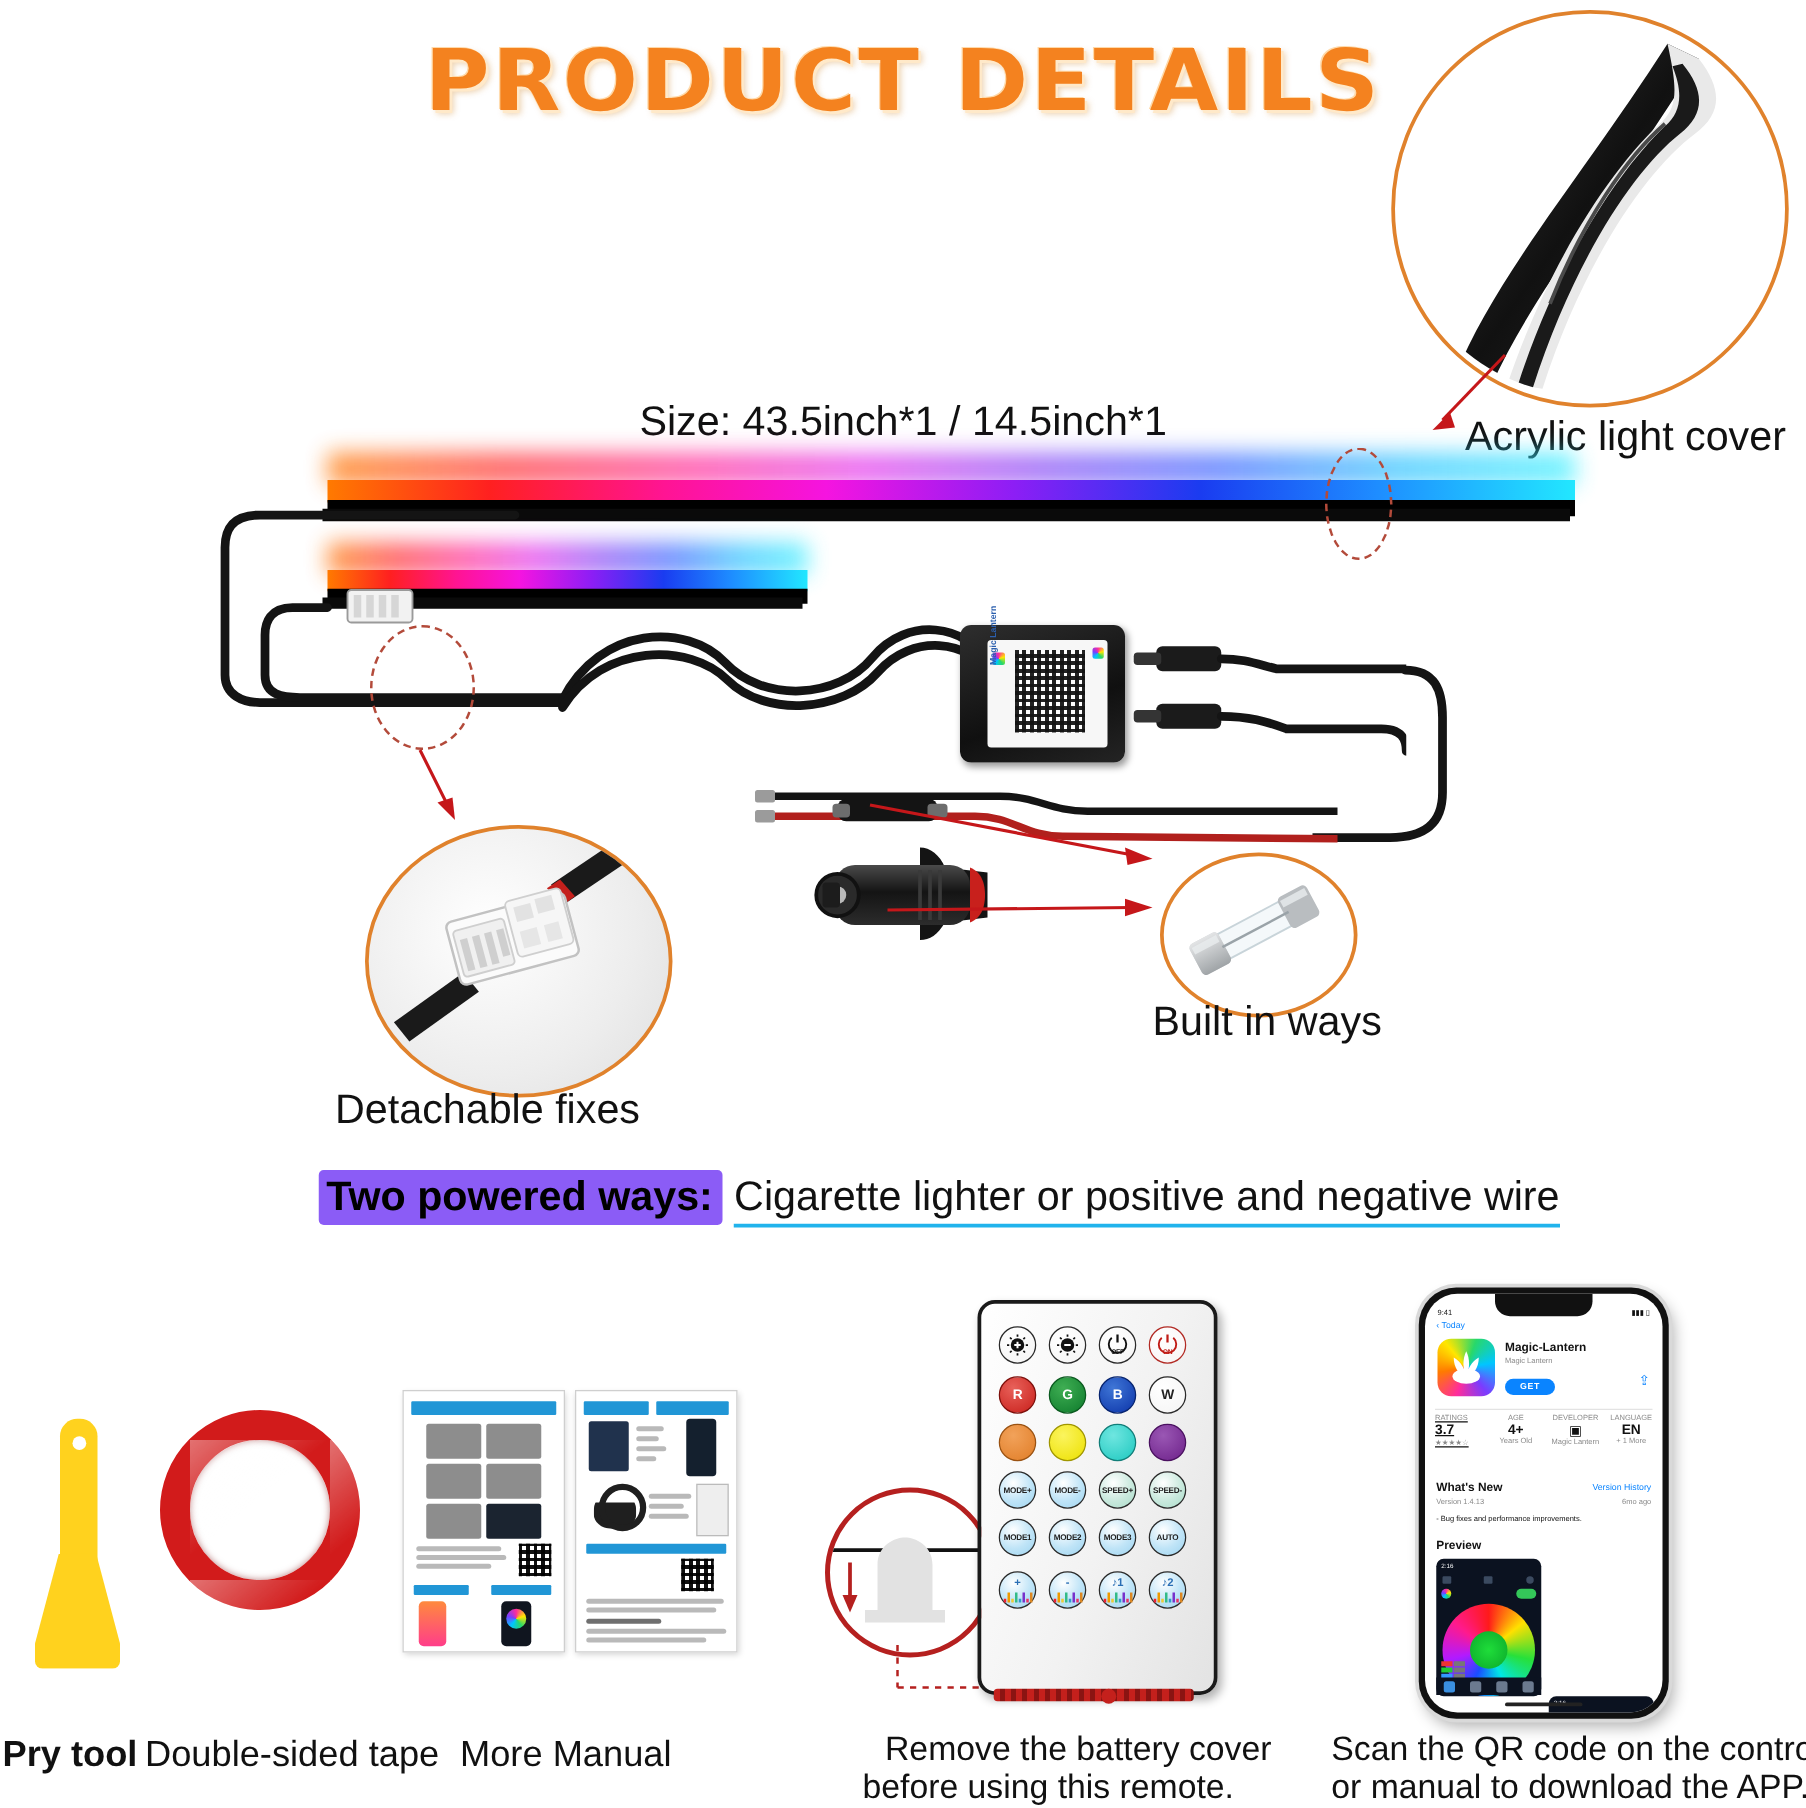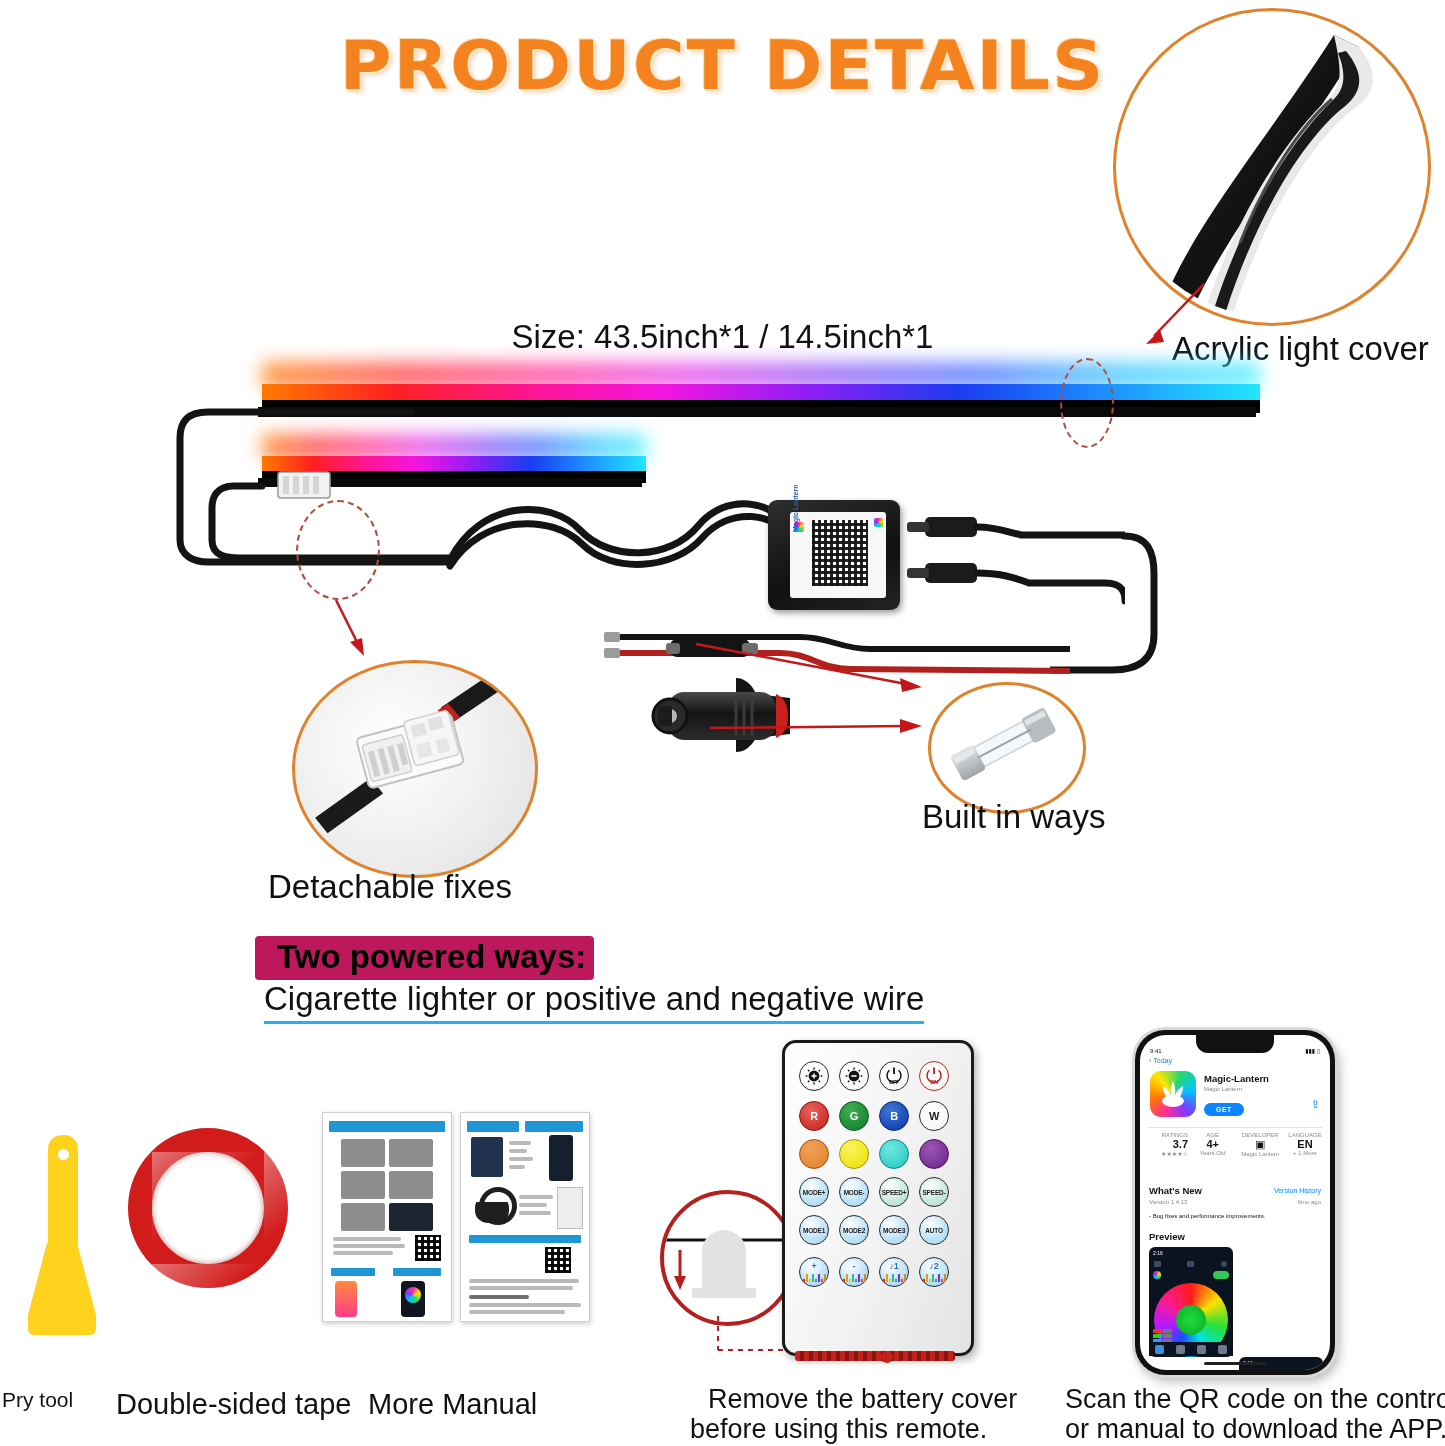--- a/index.html
+++ b/index.html
@@ -43,8 +43,8 @@
 
   
   #twoWays{top:936px;left:255px;width:1000px;height:46px;}
-  #twoWaysHi{display:inline-block;background:#be185d;color:#000;
-             font-size:33px;font-weight:bold;padding:2px 8px 4px 22px;border-radius:4px;
+  #twoWaysHi{display:inline-block;background:#8b5cf6;color:#000;
+             font-size:33px;font-weight:bold;padding:2px 8px 4px 6px;border-radius:4px;
              font-family:"Liberation Sans",sans-serif;}
   #twoWaysTxt{display:inline-block;font-size:33px;margin-left:9px;
               border-bottom:3px solid #21b3ec;padding-bottom:3px;}

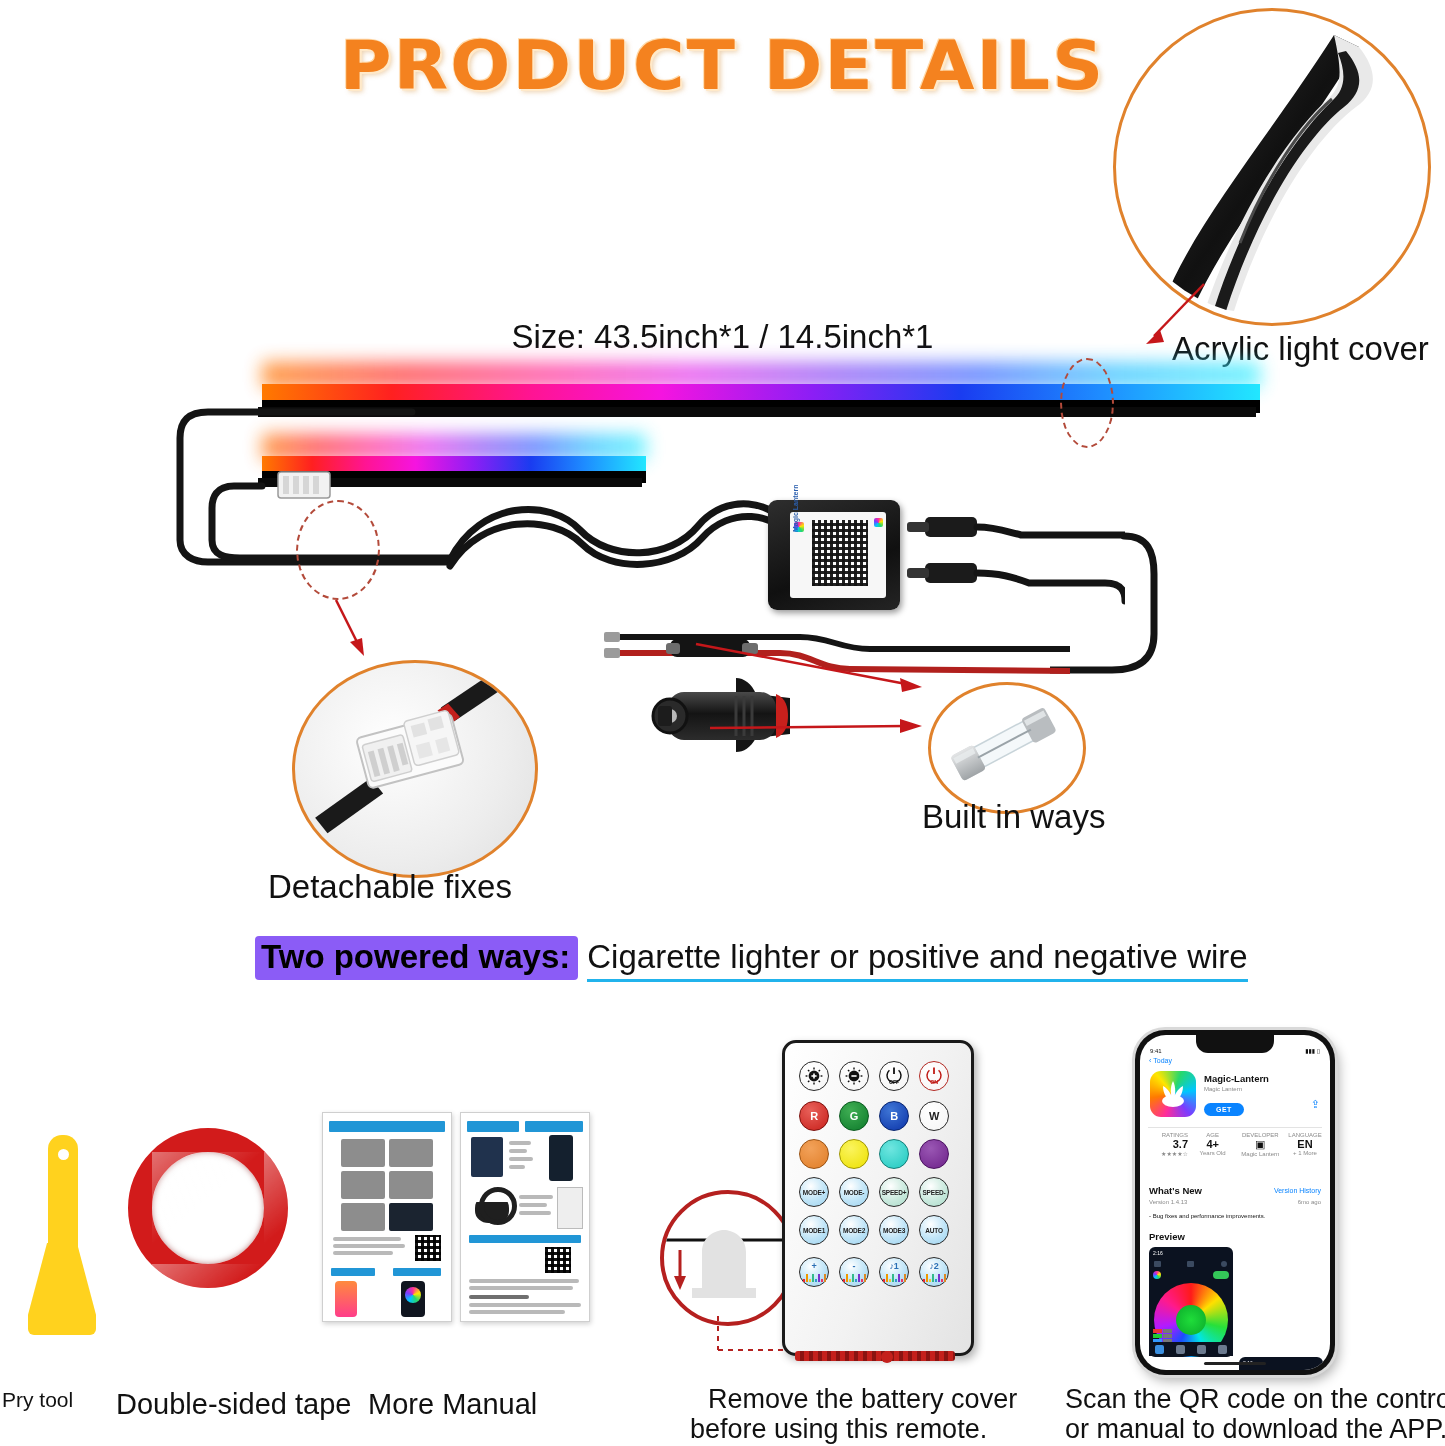--- a/index.html
+++ b/index.html
@@ -560,7 +560,7 @@
 
     <div class="abs" style="top:92px;left:8px;width:174px;display:flex;justify-content:space-between;
          border-top:.5px solid #e3e3e3;padding-top:4px;">
-      <div style="text-align:right;width:40px;">
+      <div style="text-align:left;width:40px;text-decoration:underline;">
         <div class="stxt sgray">RATINGS</div>
         <div style="font-size:11px;font-weight:bold;">3.7</div>
         <div class="stxt sgray">★★★★☆</div>

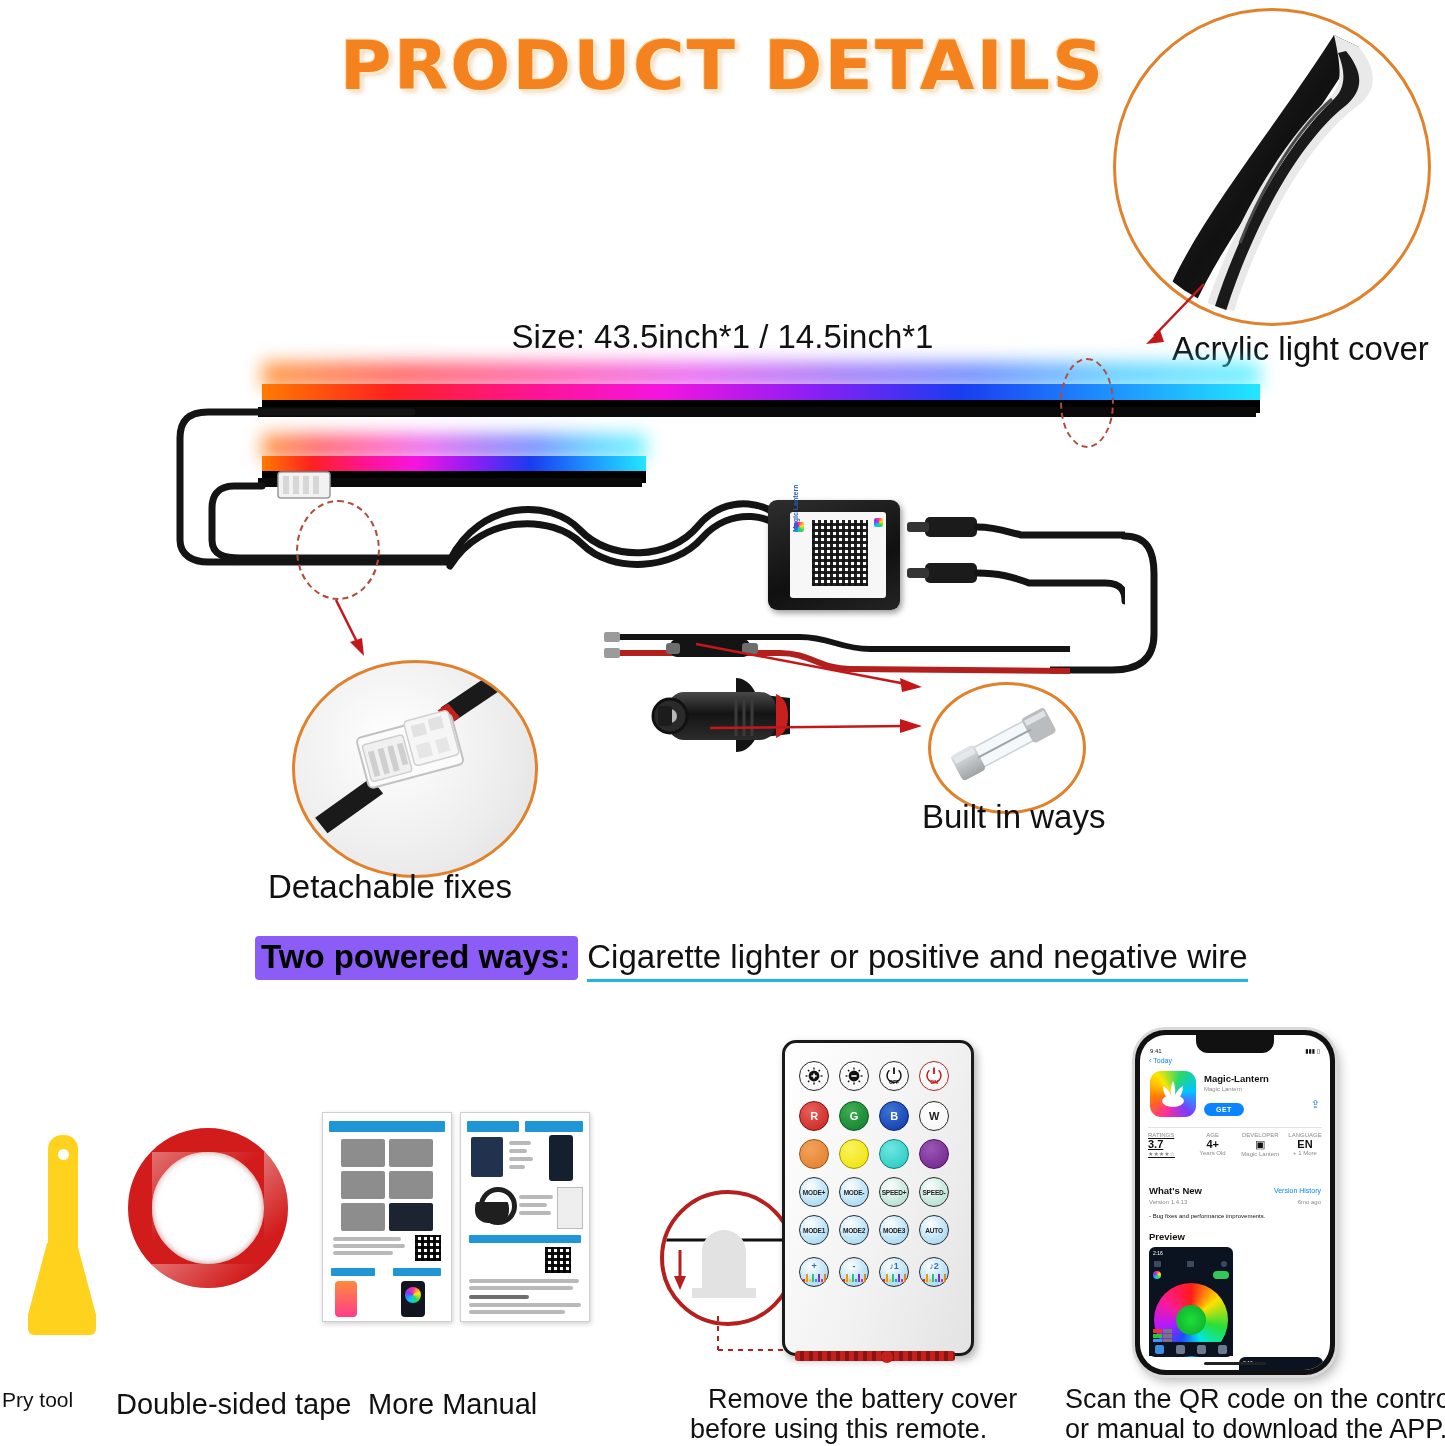--- a/index.html
+++ b/index.html
@@ -327,7 +327,7 @@
     <div id="pryHole"></div>
     <div id="pryBlade"></div>
 </div>
-<div class="abs lbl" style="top:1388px;left:2px;font-size:21px;">Pry tool</div>
+<div class="abs lbl" style="top:1388px;left:2px;font-size:29px;font-weight:bold;">Pry tool</div>
 
 <div class="abs" id="tape">
   <div id="tapeSheen"></div>

